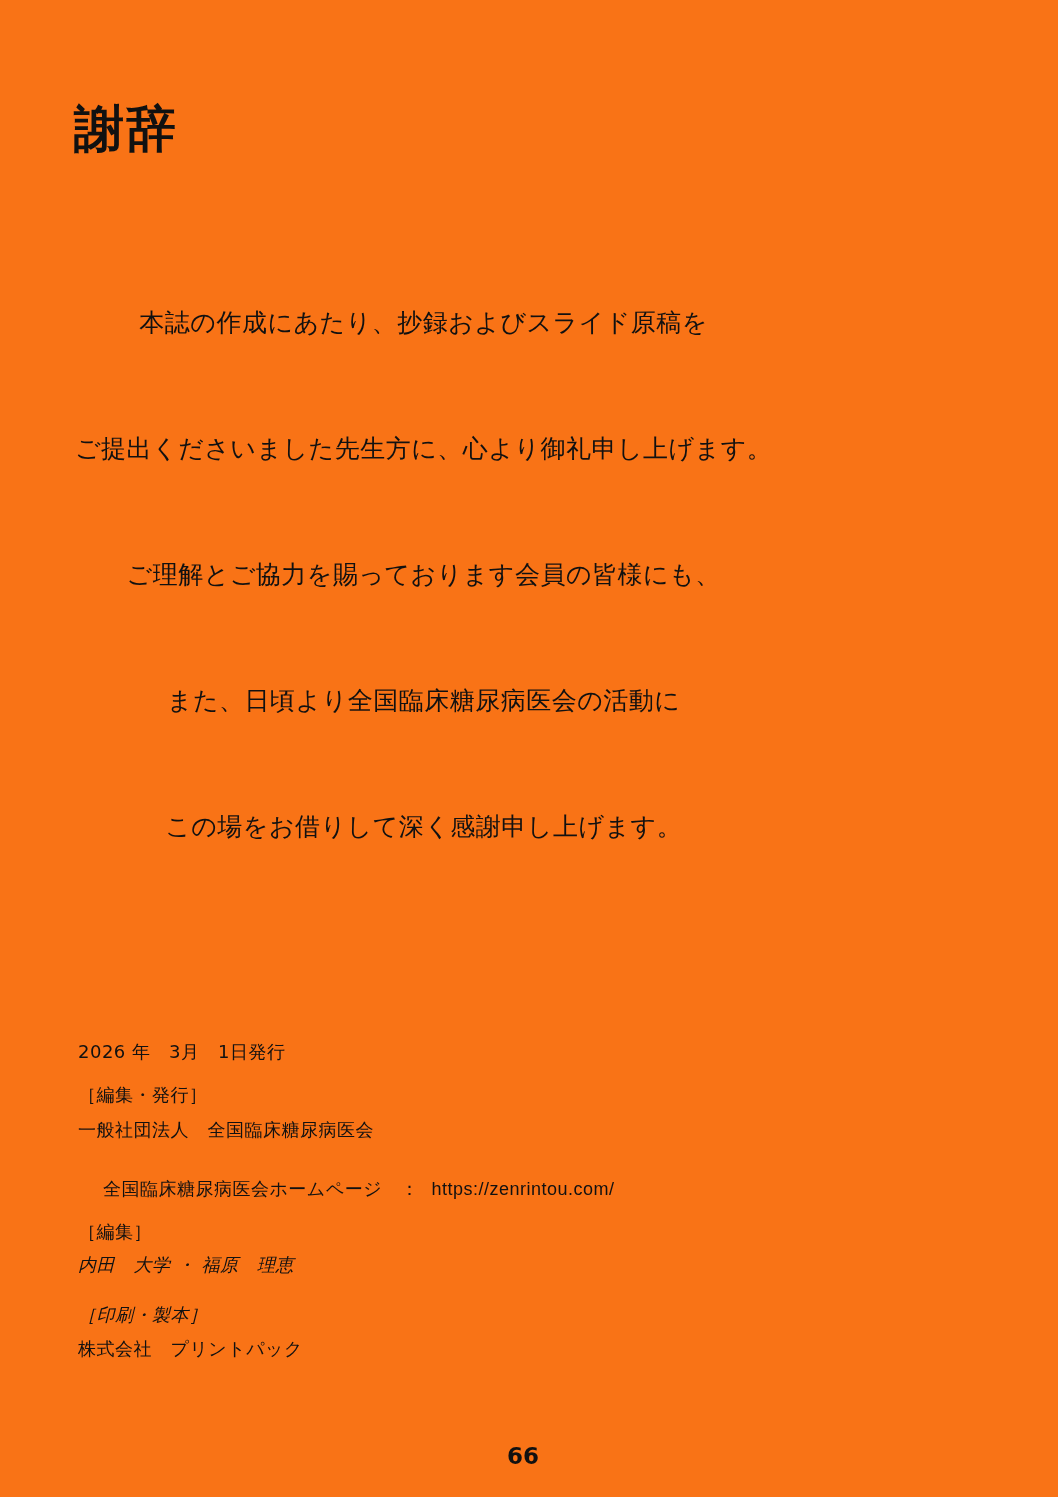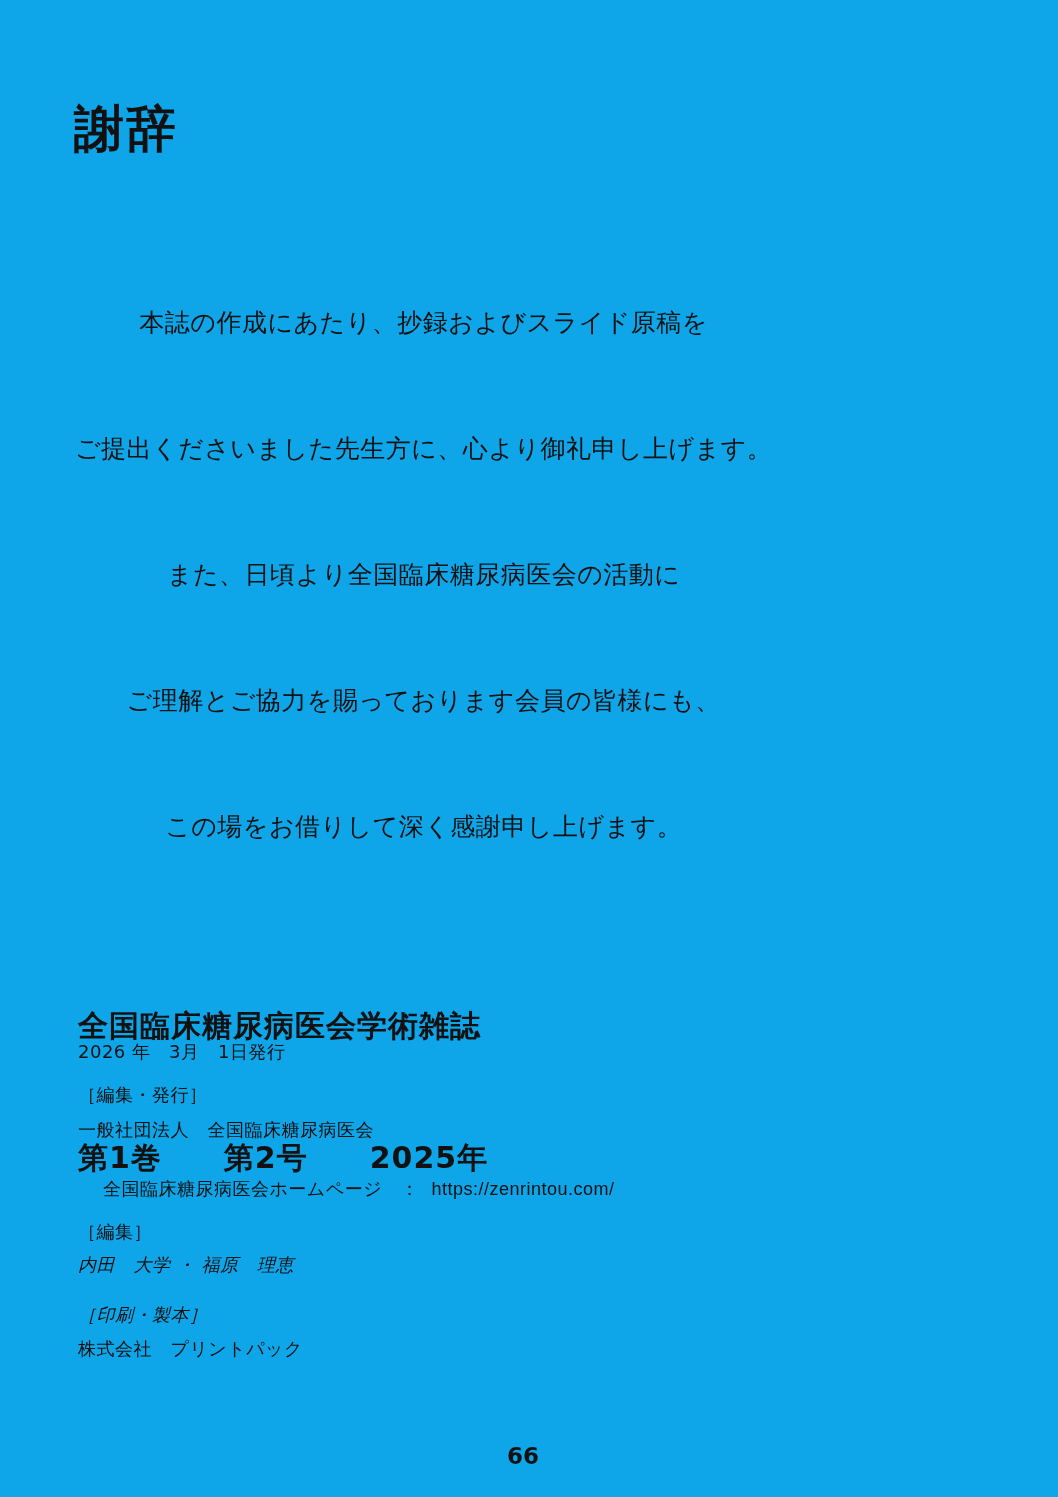--- a/index.html
+++ b/index.html
@@ -15,7 +15,7 @@
     position: relative;
     width: 1058px;
     height: 1497px;
-    background: #0ea5e9;
+    background: #f97316;
     overflow: hidden;
   }
   .abs { position: absolute; white-space: pre; }

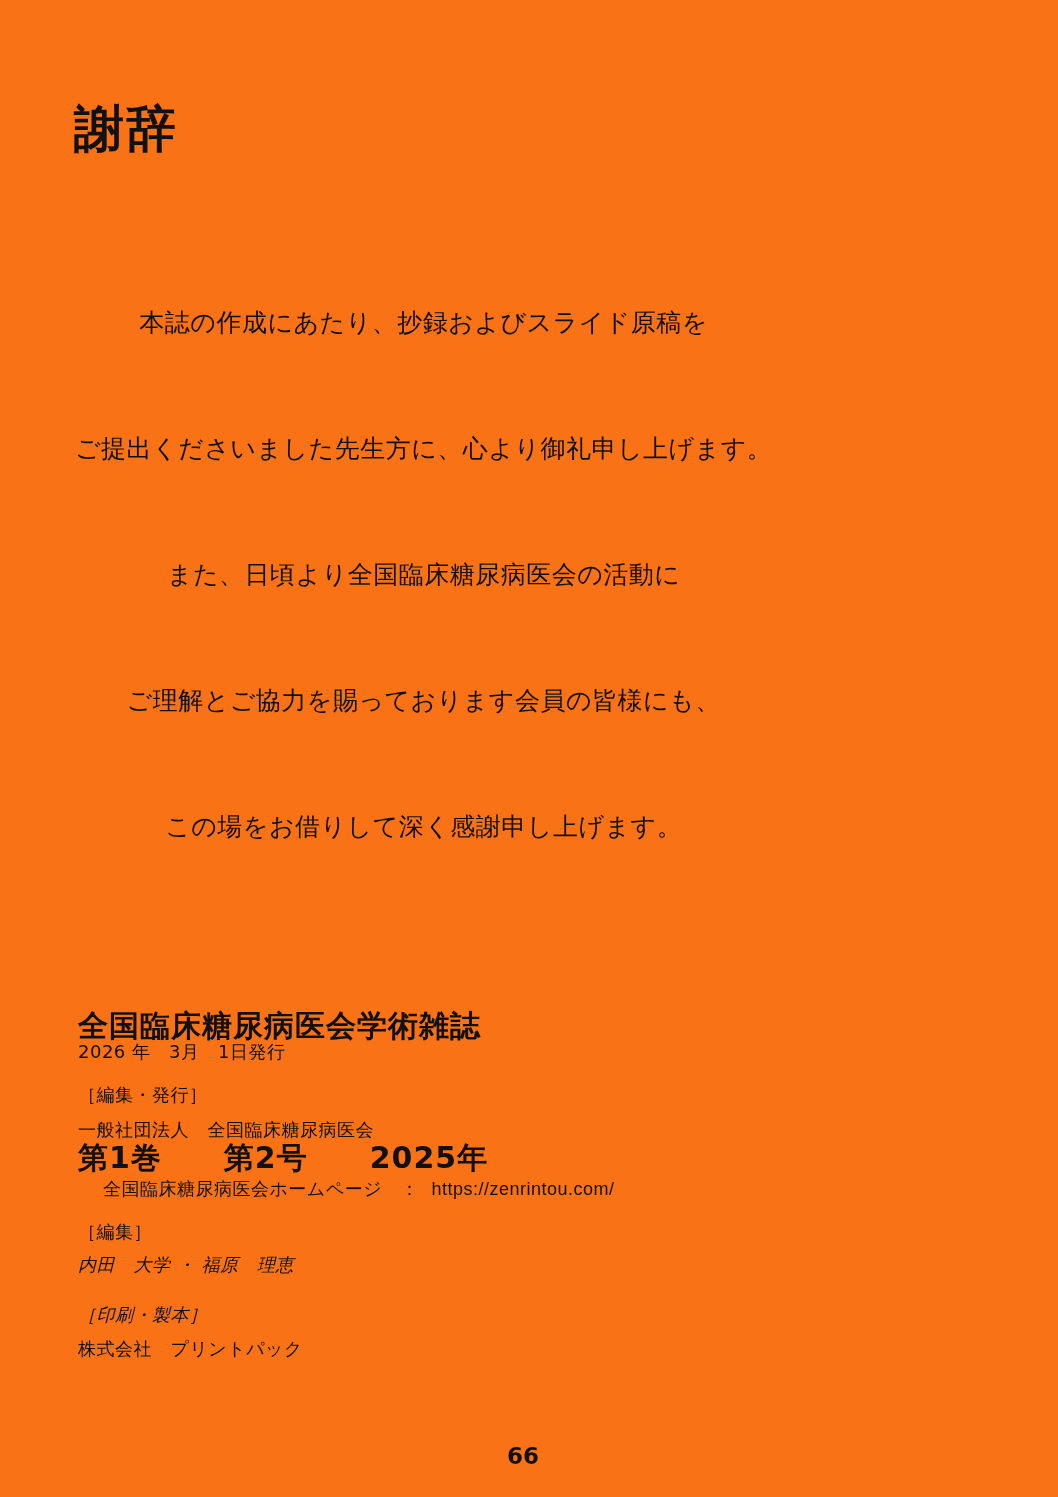--- a/index.html
+++ b/index.html
@@ -88,8 +88,8 @@
   <div class="abs ack-body">
     <div>本誌の作成にあたり、抄録およびスライド原稿を</div>
     <div>ご提出くださいました先生方に、心より御礼申し上げます。</div>
+    <div>ご理解とご協力を賜っております会員の皆様にも、</div>
     <div>また、日頃より全国臨床糖尿病医会の活動に</div>
-    <div>ご理解とご協力を賜っております会員の皆様にも、</div>
     <div>この場をお借りして深く感謝申し上げます。</div>
   </div>
 

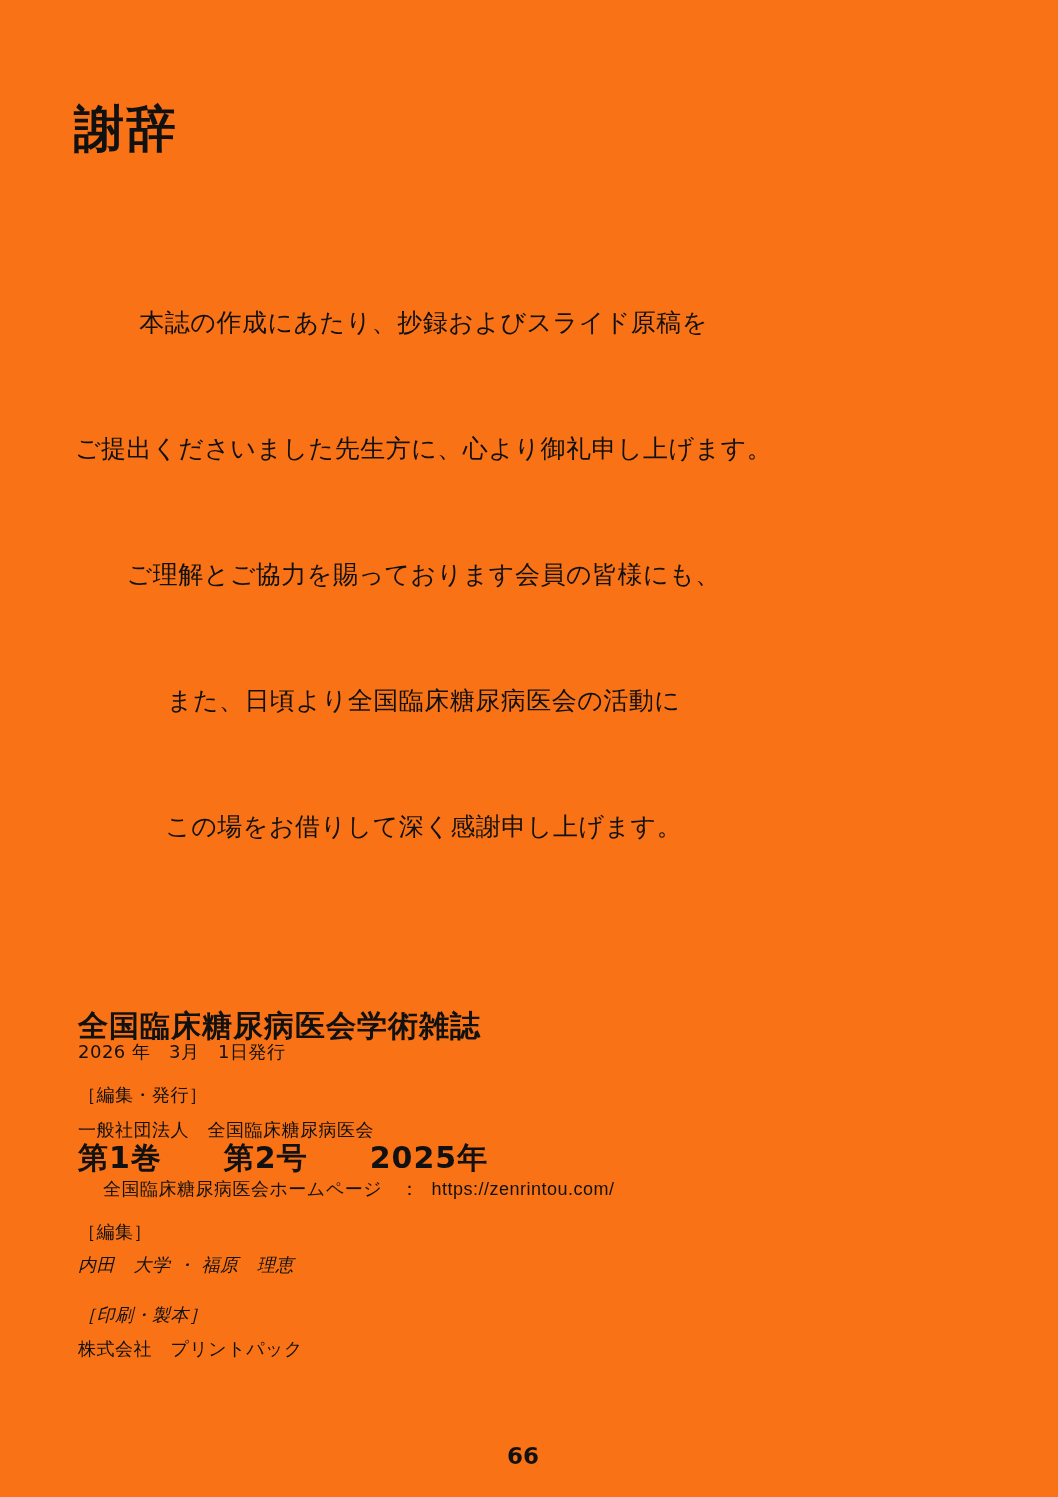--- a/index.html
+++ b/index.html
@@ -93,10 +93,6 @@
     <div>この場をお借りして深く感謝申し上げます。</div>
   </div>
 
-  <div class="abs journal-title">
-    <div>全国臨床糖尿病医会学術雑誌</div>
-    <div>第1巻　　第2号　　2025年</div>
-  </div>
 
   <div class="abs colophon-line c-date">2026 年　3月　1日発行</div>
 

